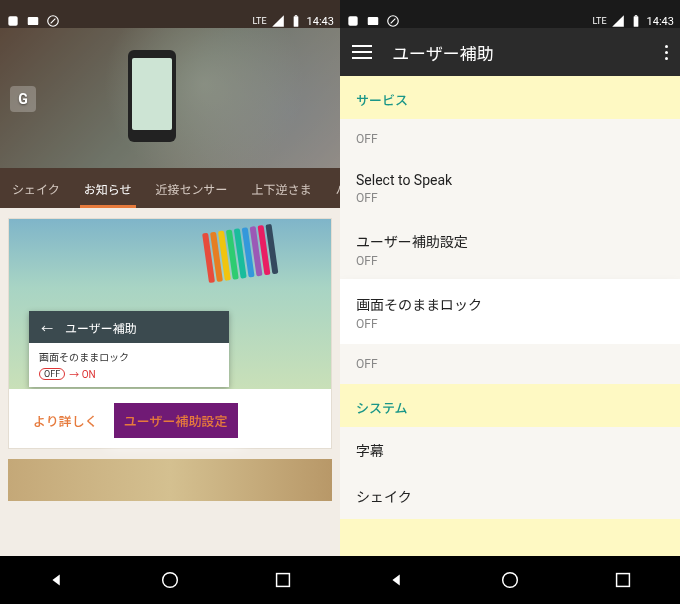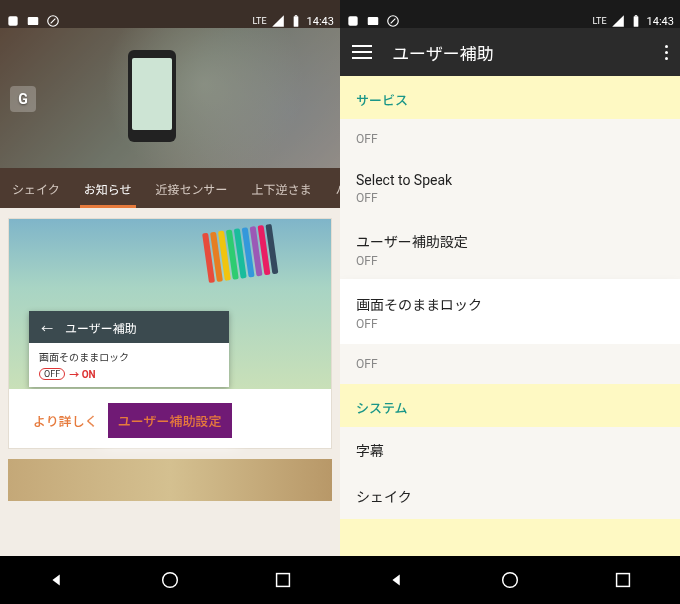--- a/index.html
+++ b/index.html
@@ -39,7 +39,7 @@
 .mini-bar-bot{background:#fff;padding:6px 10px;font-size:10px;color:#333}
 .onoff{display:flex;align-items:center;gap:4px;margin-top:2px}
 .off-badge{border:1.5px solid #d33;border-radius:8px;padding:0 4px;font-size:9px;color:#333}
-.arrow-on{color:#d33;font-size:10px;font-weight:bold}
+.arrow-on{color:#d33;font-size:10px;font-weight:normal}
 .card-body{padding:14px 14px 10px}
 .card-title{font-size:18px;color:#222;margin-bottom:8px}
 .card-sub{font-size:12px;color:#666;margin-bottom:14px}

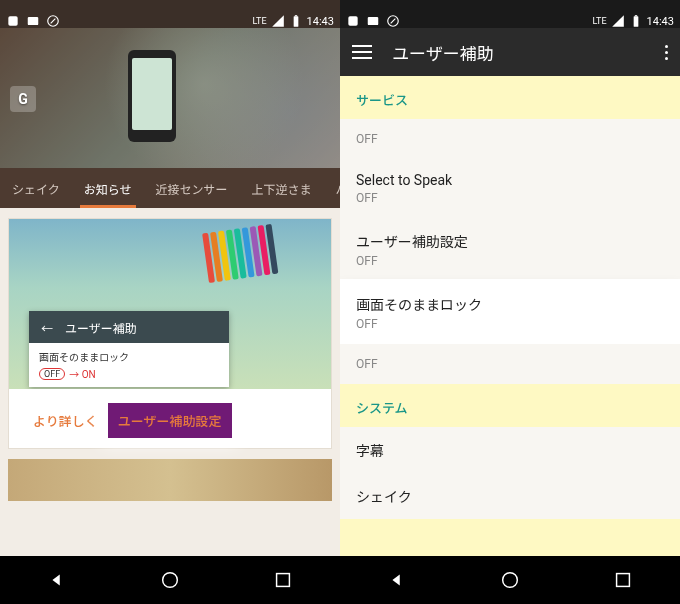--- a/index.html
+++ b/index.html
@@ -43,7 +43,7 @@
 .card-body{padding:14px 14px 10px}
 .card-title{font-size:18px;color:#222;margin-bottom:8px}
 .card-sub{font-size:12px;color:#666;margin-bottom:14px}
-.card-actions{display:flex;align-items:center}
+.card-actions{display:flex;gap:6px;align-items:center}
 .flat-btn{font-size:13px;color:#e67a3c;padding:8px 10px;font-weight:500}
 .flat-btn.hl{background:#701a75;box-shadow:0 0 0 4px #fff,0 0 18px 6px rgba(255,255,255,.9)}
 .card2{height:42px;background:linear-gradient(90deg,#c4a878 0%,#d4c090 50%,#b89868 100%);margin-top:4px;position:relative}

